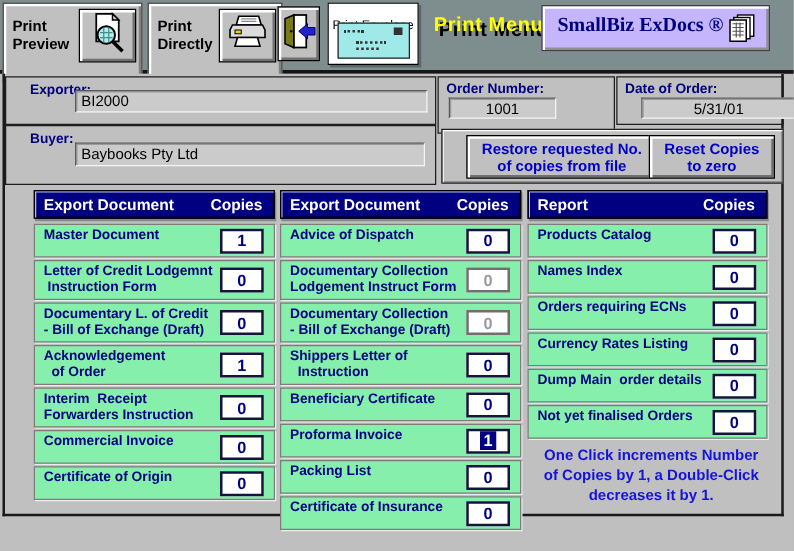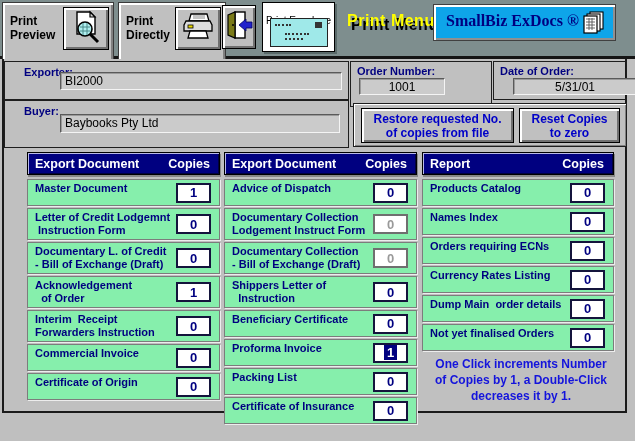--- a/index.html
+++ b/index.html
@@ -35,7 +35,7 @@
   .envelope .line3 { position:absolute; left:14px; top:19px; width:18px; border-top:2px dotted #333; }
   .printmenu { position:absolute; left:347px; top:12px; font-size:16px; font-weight:bold;
                color:#FFFF00; text-shadow:4px 4px 0 #000; letter-spacing:.5px; }
-  .titlepanel { position:absolute; left:433px; top:4px; width:183px; height:37px; background:#0ea5e9;
+  .titlepanel { position:absolute; left:433px; top:4px; width:183px; height:37px; background:#c4b5fd;
                 border:1px solid #404040;
                 box-shadow: inset 2px 2px 0 #ffffff, inset -2px -2px 0 #909090; }
   .titlepanel .apptitle { position:absolute; left:12px; top:7px; font-family:"Liberation Serif", serif;

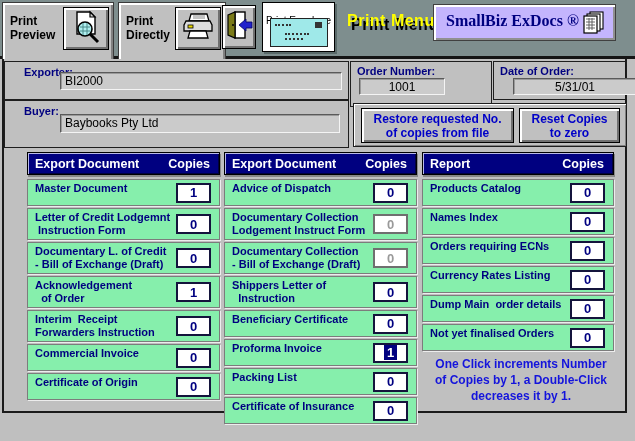--- a/index.html
+++ b/index.html
@@ -64,7 +64,7 @@
             box-shadow: inset 2px 2px 0 #ffffff, inset -2px -2px 0 #707070;
             font-family:"Liberation Sans", sans-serif; font-size:12px; font-weight:bold; color:#0000C8;
             line-height:14px; white-space:pre-line; text-align:center; cursor:pointer; }
-  .btn-restore { left:7px; width:153px; }
+  .btn-restore { left:19px; width:153px; }
   .btn-reset   { left:165px; width:101px; }
 
   

